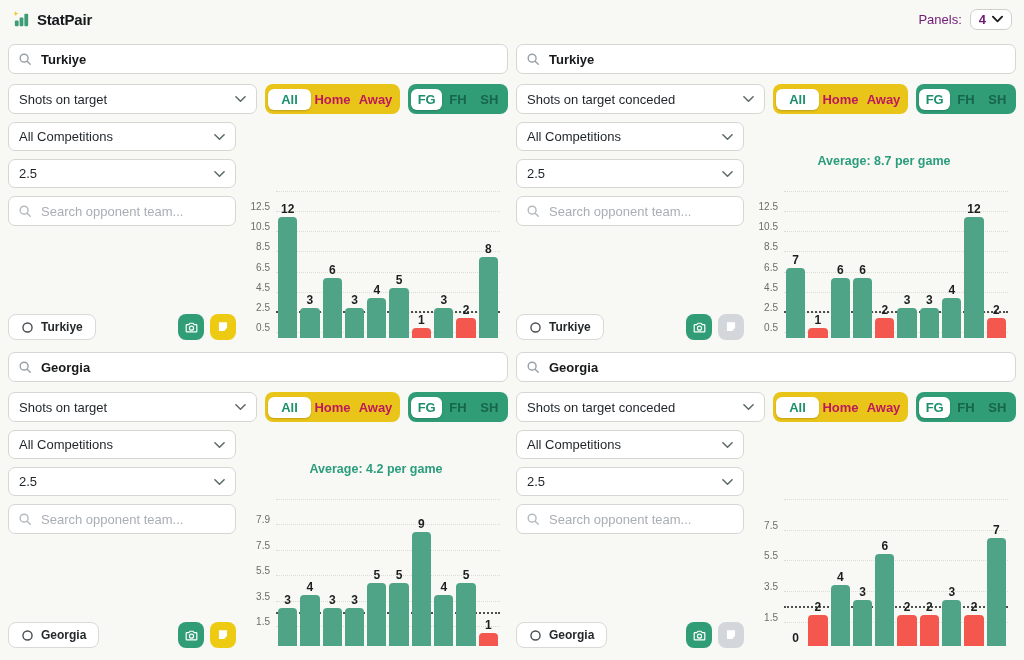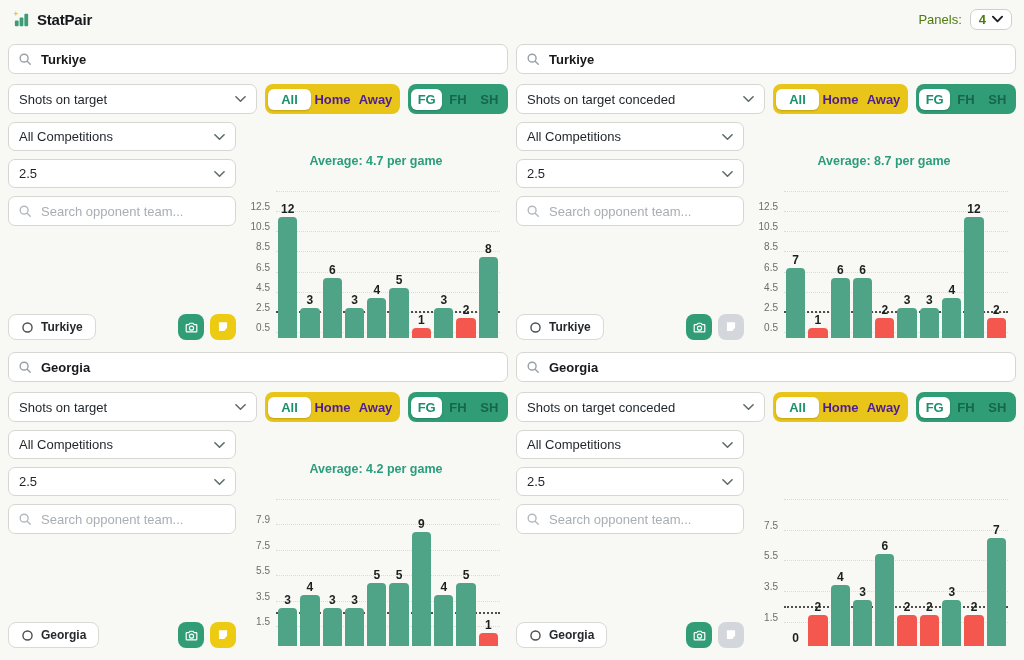--- a/index.html
+++ b/index.html
@@ -11,7 +11,7 @@
   .header { height:38px; display:flex; align-items:center; justify-content:space-between; padding:12px 12px; }
   .logo { display:flex; align-items:center; gap:6px; }
   .logo-text { font-size:15px; font-weight:800; letter-spacing:-0.2px; color:#15181c; }
-  .panels-ctl { display:flex; align-items:center; gap:8px; font-size:13px; color:#4d7c0f; }
+  .panels-ctl { display:flex; align-items:center; gap:8px; font-size:13px; color:#701a75; }
   .panels-select { display:flex; align-items:center; gap:6px; background:#fff; border:1px solid #cfcfcb;
     border-radius:7px; padding:2px 8px; font-size:13px; font-weight:600; cursor:pointer; }
 

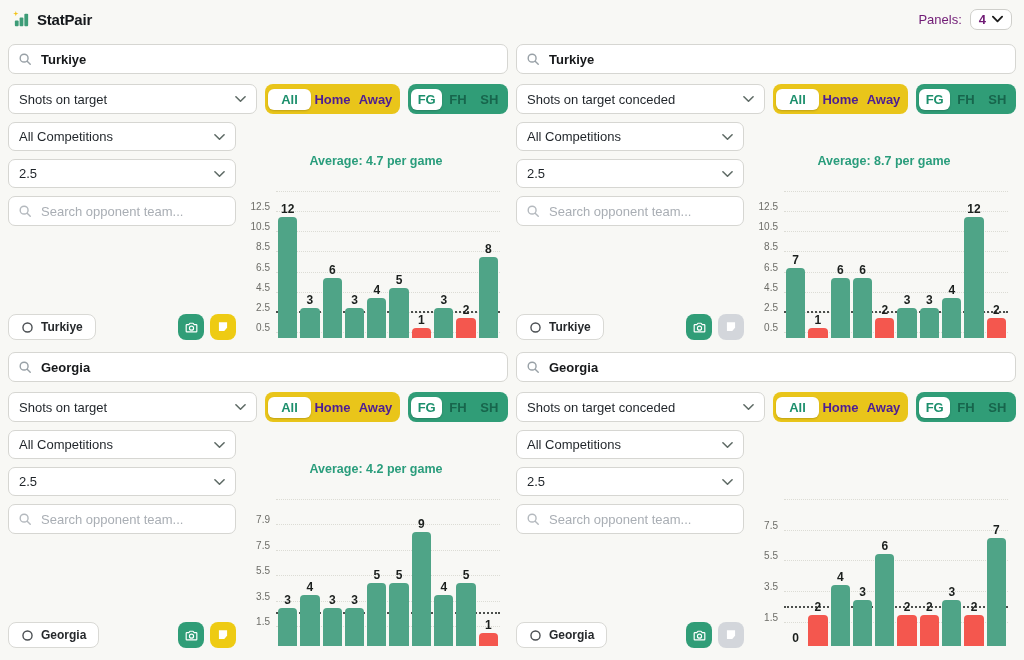--- a/index.html
+++ b/index.html
@@ -38,7 +38,7 @@
   .toggle.period { background:#309d77; width:100px; }
   .toggle .seg { flex:1; text-align:center; font-size:13px; font-weight:700; padding:3px 2px;
     border-radius:6px; cursor:pointer; white-space:nowrap; }
-  .toggle.venue .seg { color:#4c1d95; }
+  .toggle.venue .seg { color:#be185d; }
   .toggle.period .seg { color:#17654c; }
   .toggle .seg.active { background:#fff; box-shadow:0 1px 2px rgba(0,0,0,.18); }
   .toggle.venue .seg.active { color:#1c8f6c; }

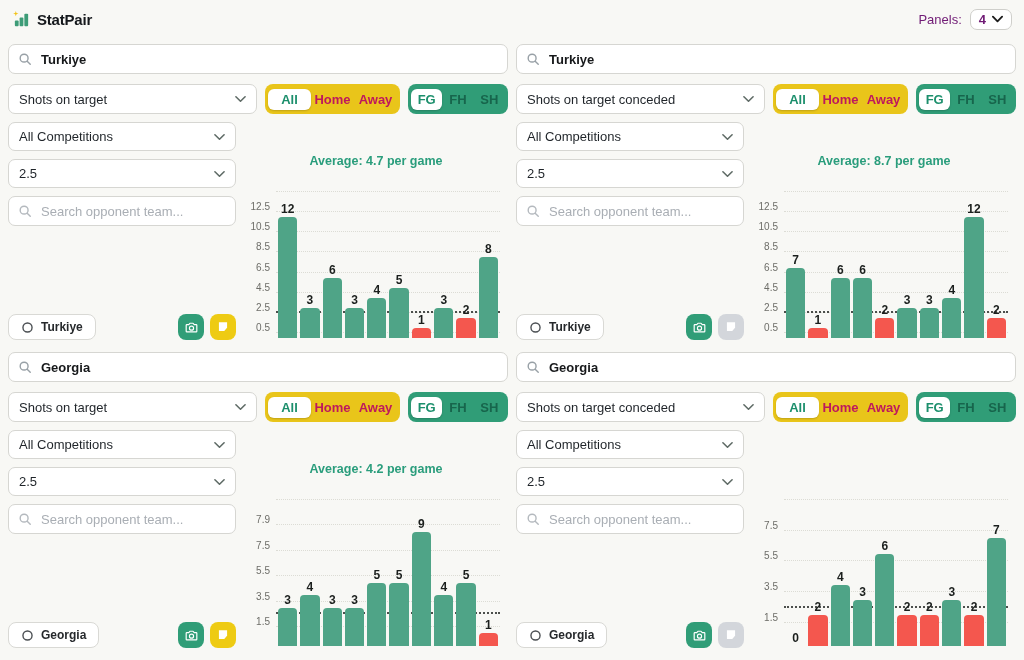--- a/index.html
+++ b/index.html
@@ -169,7 +169,6 @@
     </div>
 
     <div class="chart">
-      <div class="avg">Average: 4.7 per game</div>
       <div class="chart-plot">
           <div class="gridline" style="bottom: 5.03448px;"></div>
           <div class="gridline" style="bottom: 25.1724px;"></div>

